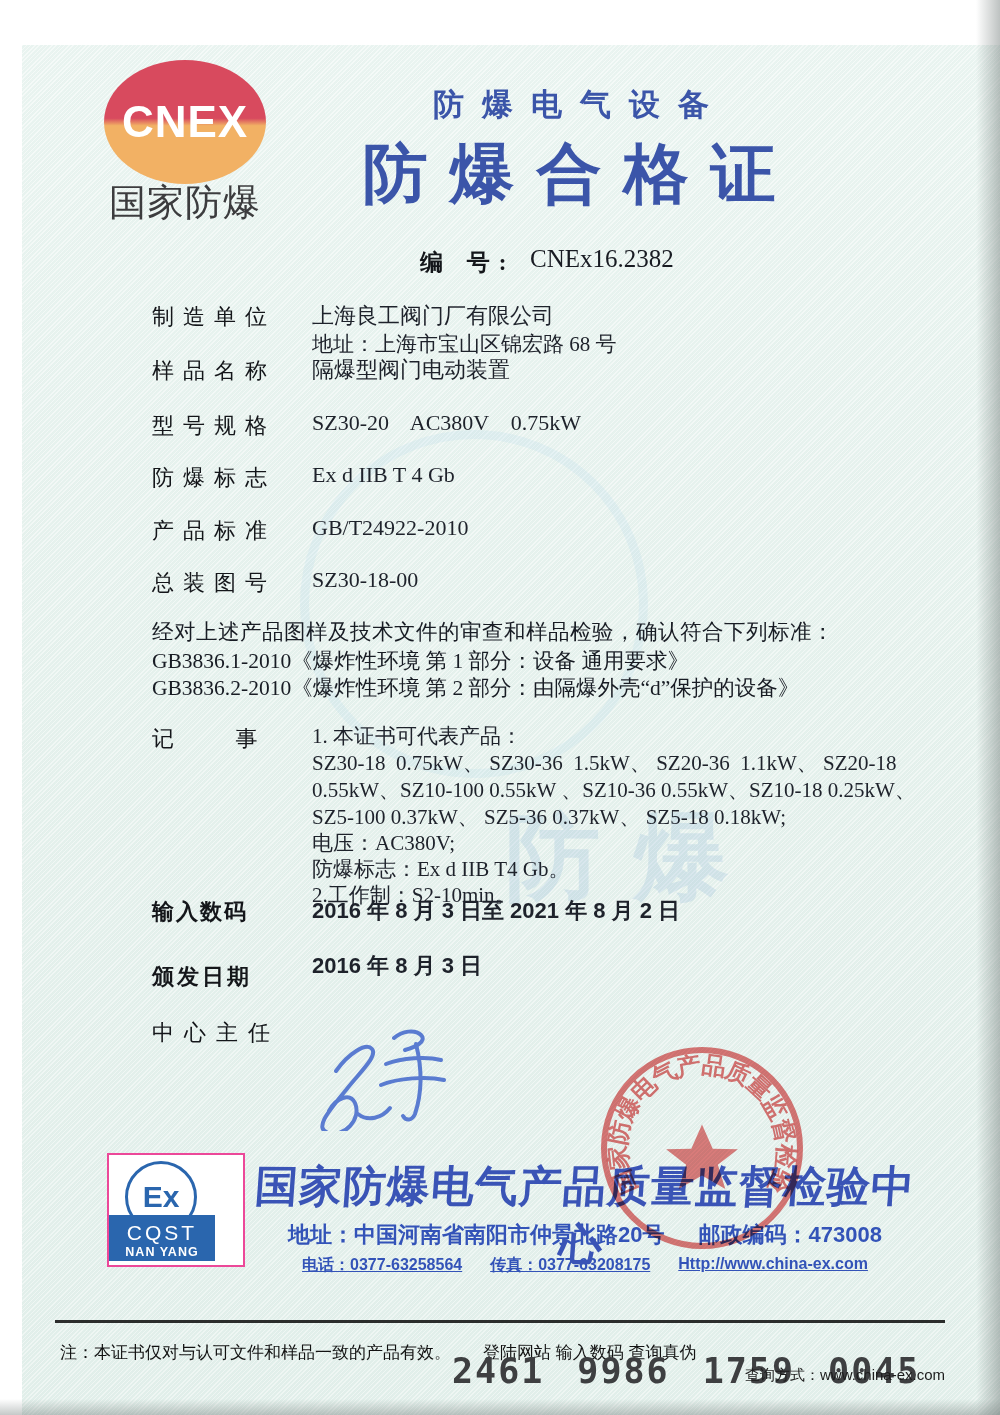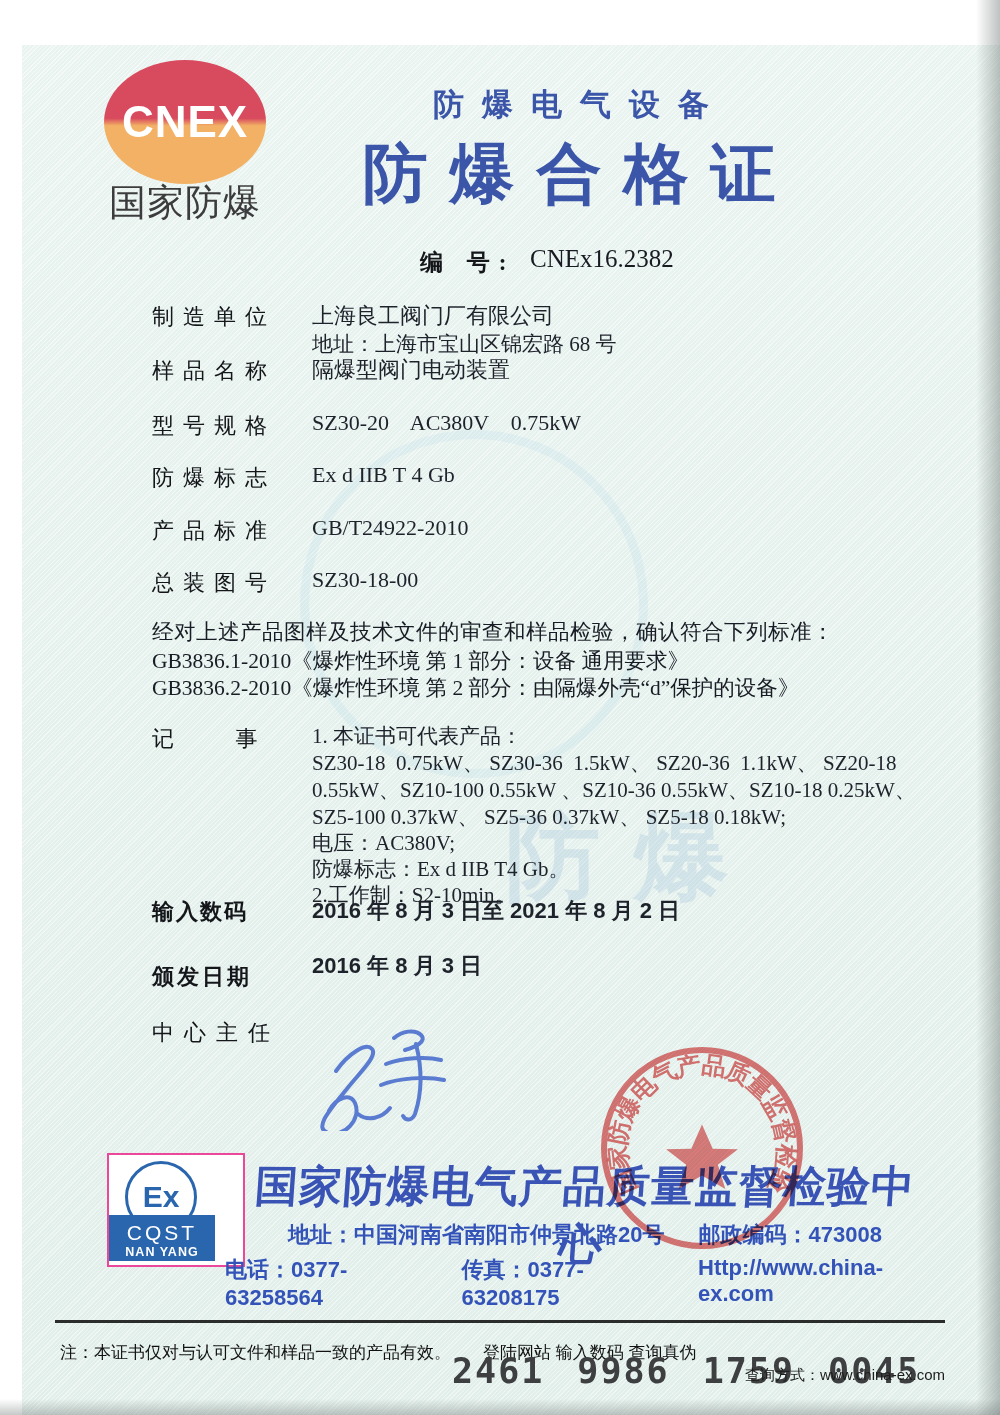--- a/index.html
+++ b/index.html
@@ -69,7 +69,7 @@
   .f-line{display:flex;justify-content:center;color:#3353b8;font-weight:700;z-index:2;
         font-family:"Liberation Sans","DejaVu Sans",sans-serif;}
   .f-addr{left:240px;top:1220px;width:690px;font-size:22px;gap:34px;}
-  .f-tel{left:225px;top:1255px;width:720px;font-size:22px;gap:28px;}
+  .f-tel{left:225px;top:1255px;width:720px;font-size:16px;gap:28px;text-decoration:underline;}
 
   .rule{left:55px;top:1320px;width:890px;height:3px;background:#2b2d2c;z-index:2;}
   .foot-note{left:60px;top:1341px;font-size:17px;color:#121212;z-index:2;display:flex;gap:32px;

